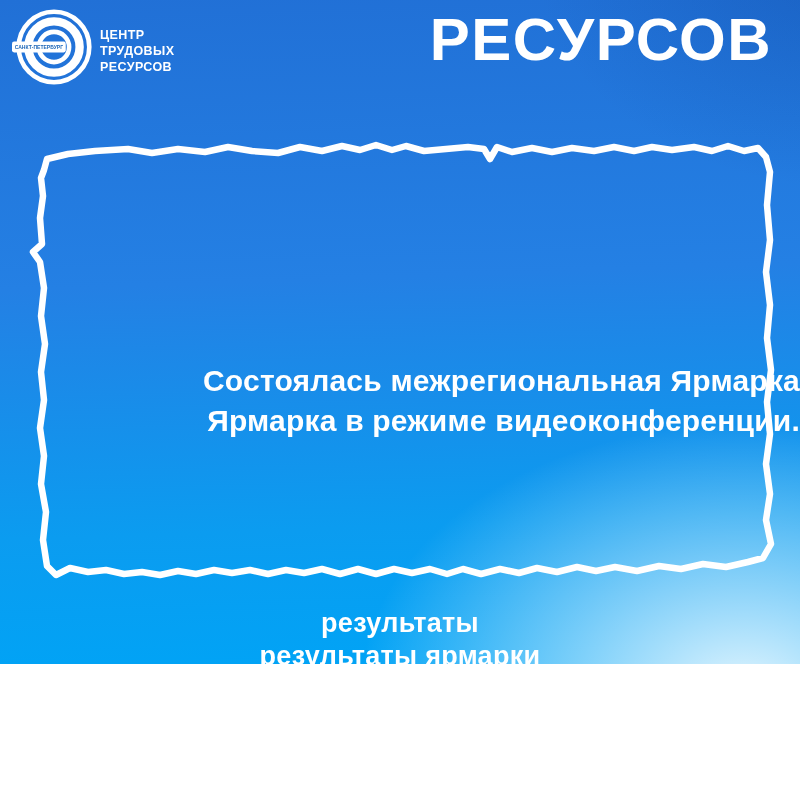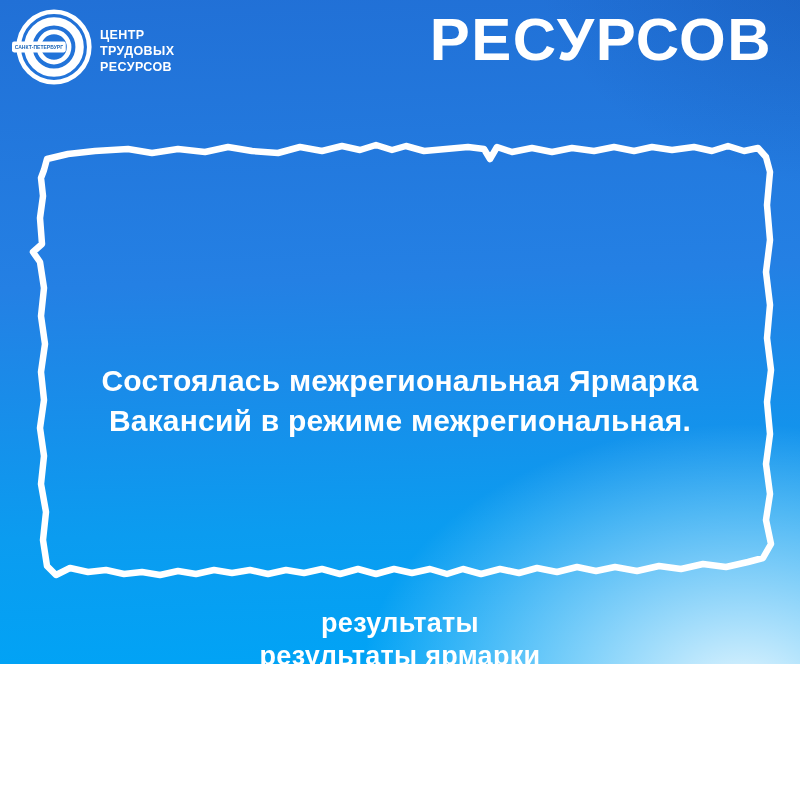--- a/index.html
+++ b/index.html
@@ -50,7 +50,7 @@
     position: absolute;
     left: 0; top: 361px;
     width: 800px;
-    text-align: center;
+    text-align: right;
     font-size: 30px;
     font-weight: bold;
     line-height: 1.33;

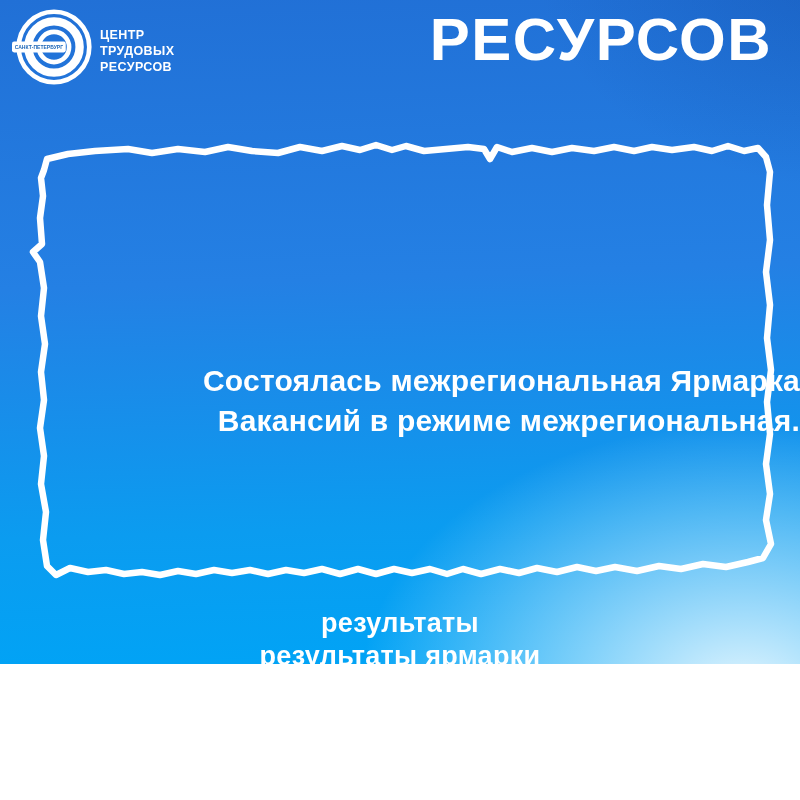--- a/index.html
+++ b/index.html
@@ -118,7 +118,7 @@
 
   <div class="headline">
     <span>Состоялась межрегиональная Ярмарка</span>
-    <span>Вакансий в режиме межрегиональная.</span>
+    <span>Ярмарка в режиме видеоконференции.</span>
   </div>
 
   <div class="subtitle">

